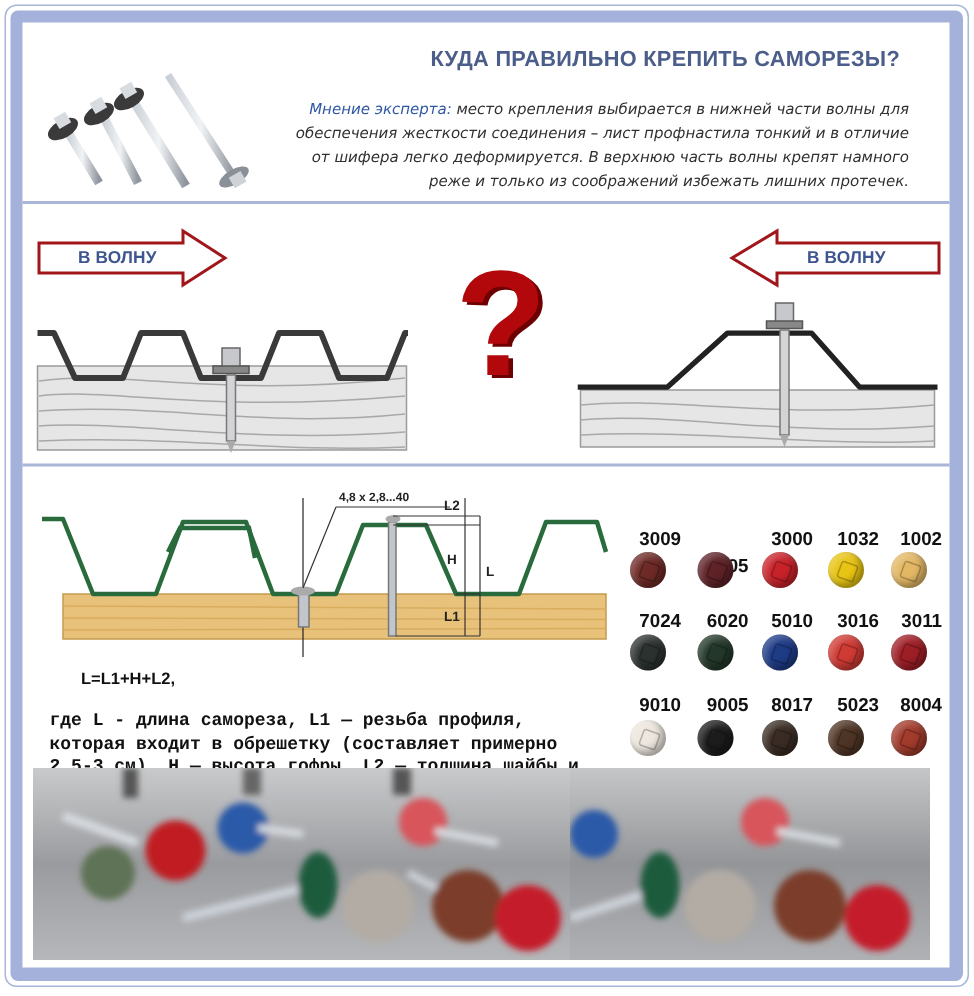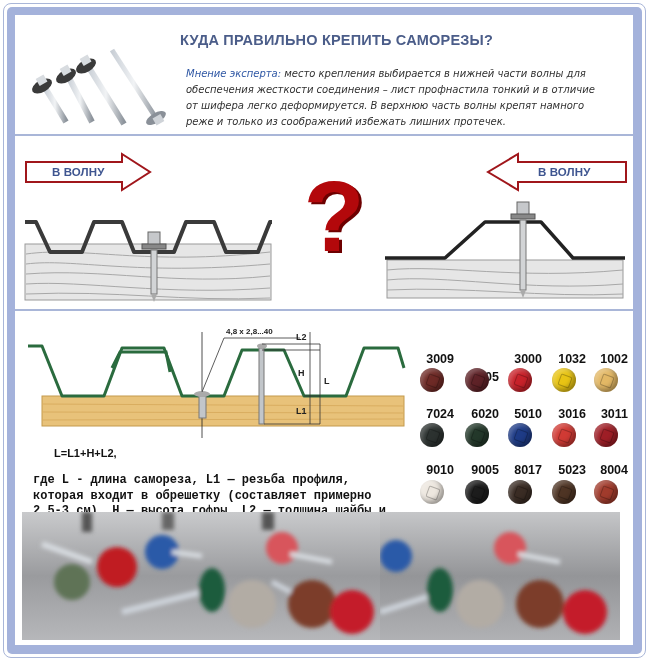--- a/index.html
+++ b/index.html
@@ -22,7 +22,7 @@
 
   
   .title {
-    position: absolute; left: 180px; top: 32px; width: 420px; text-align: left;
+    position: absolute; left: 180px; top: 32px; width: 420px; text-align: right;
     font-family: "Liberation Sans", sans-serif; font-weight: bold; font-size: 14.5px;
     color: #4b5d89; letter-spacing: 0.2px;
   }

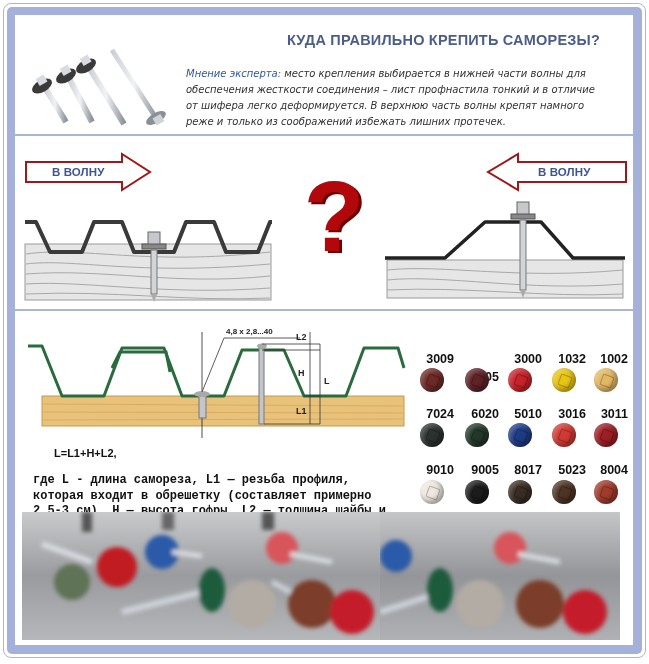--- a/index.html
+++ b/index.html
@@ -29,7 +29,7 @@
   .expert {
     position: absolute; left: 186px; top: 66px; width: 420px;
     font-family: "DejaVu Sans", sans-serif; font-style: italic; font-size: 10px;
-    line-height: 16px; color: #303030;
+    line-height: 16px; color: #303030; text-align: right;
   }
   .expert .lead { color: #2f57a4; font-weight: normal; }
   .screws-img { position: absolute; left: 24px; top: 46px; width: 160px; height: 80px; }

